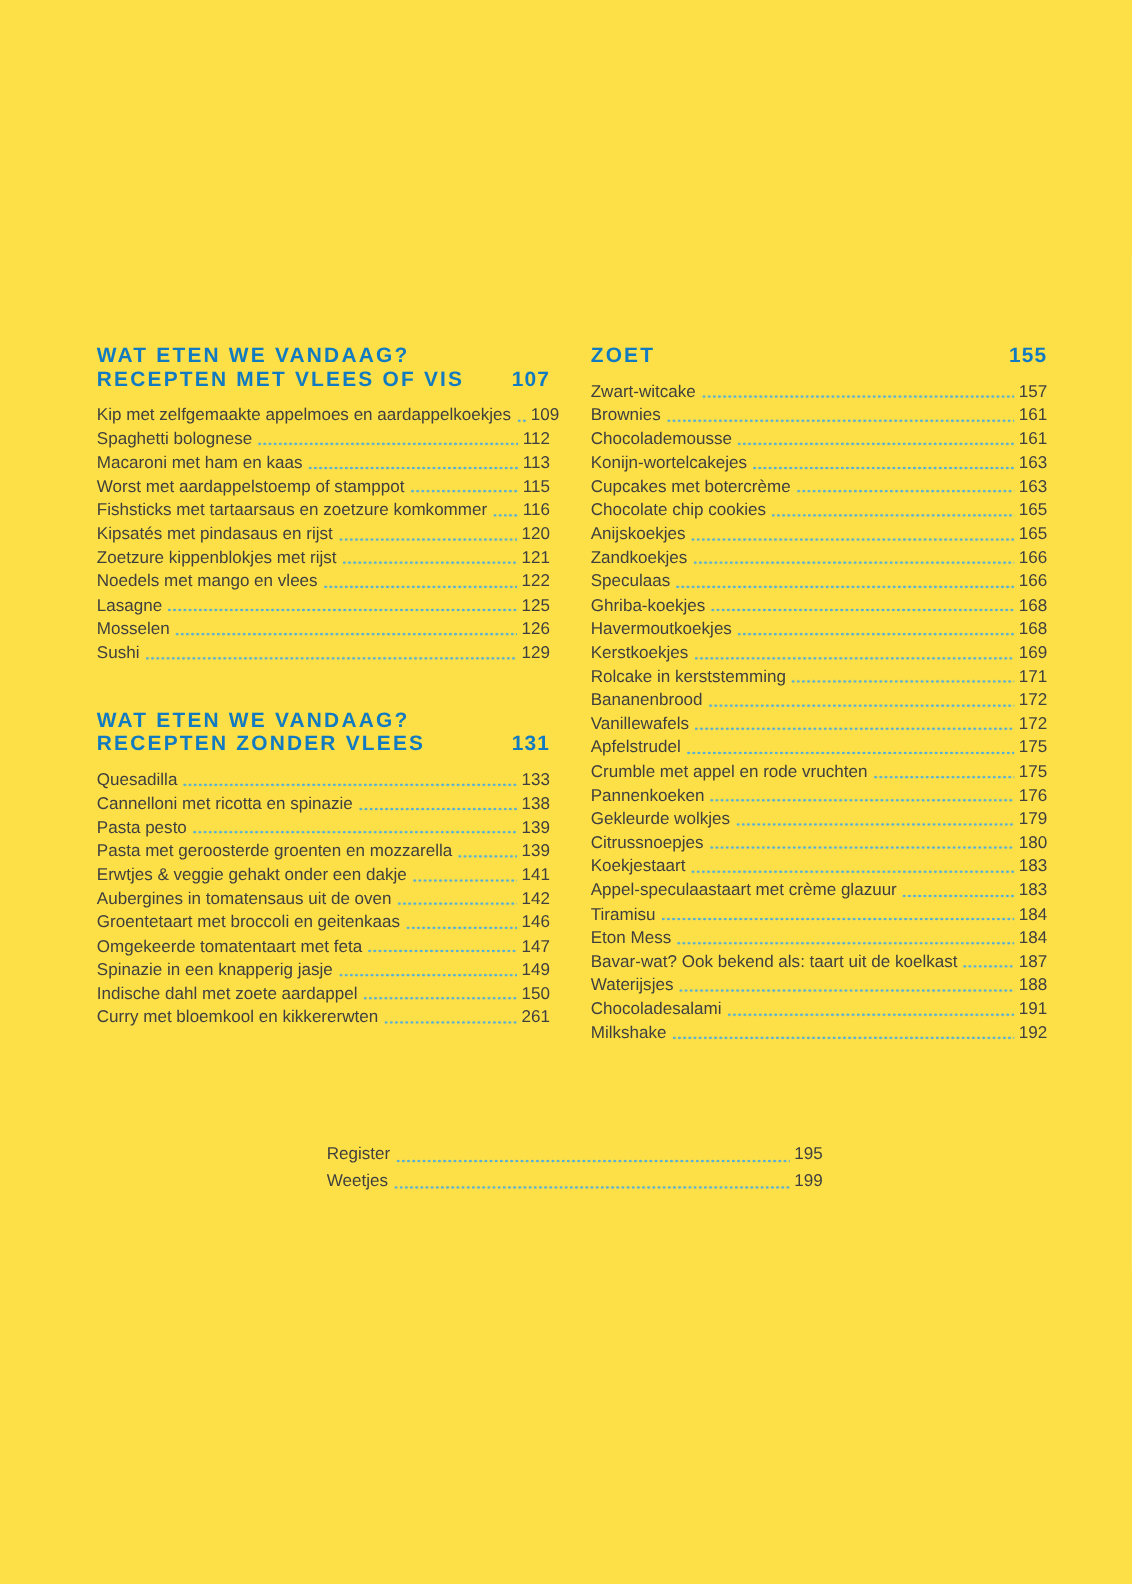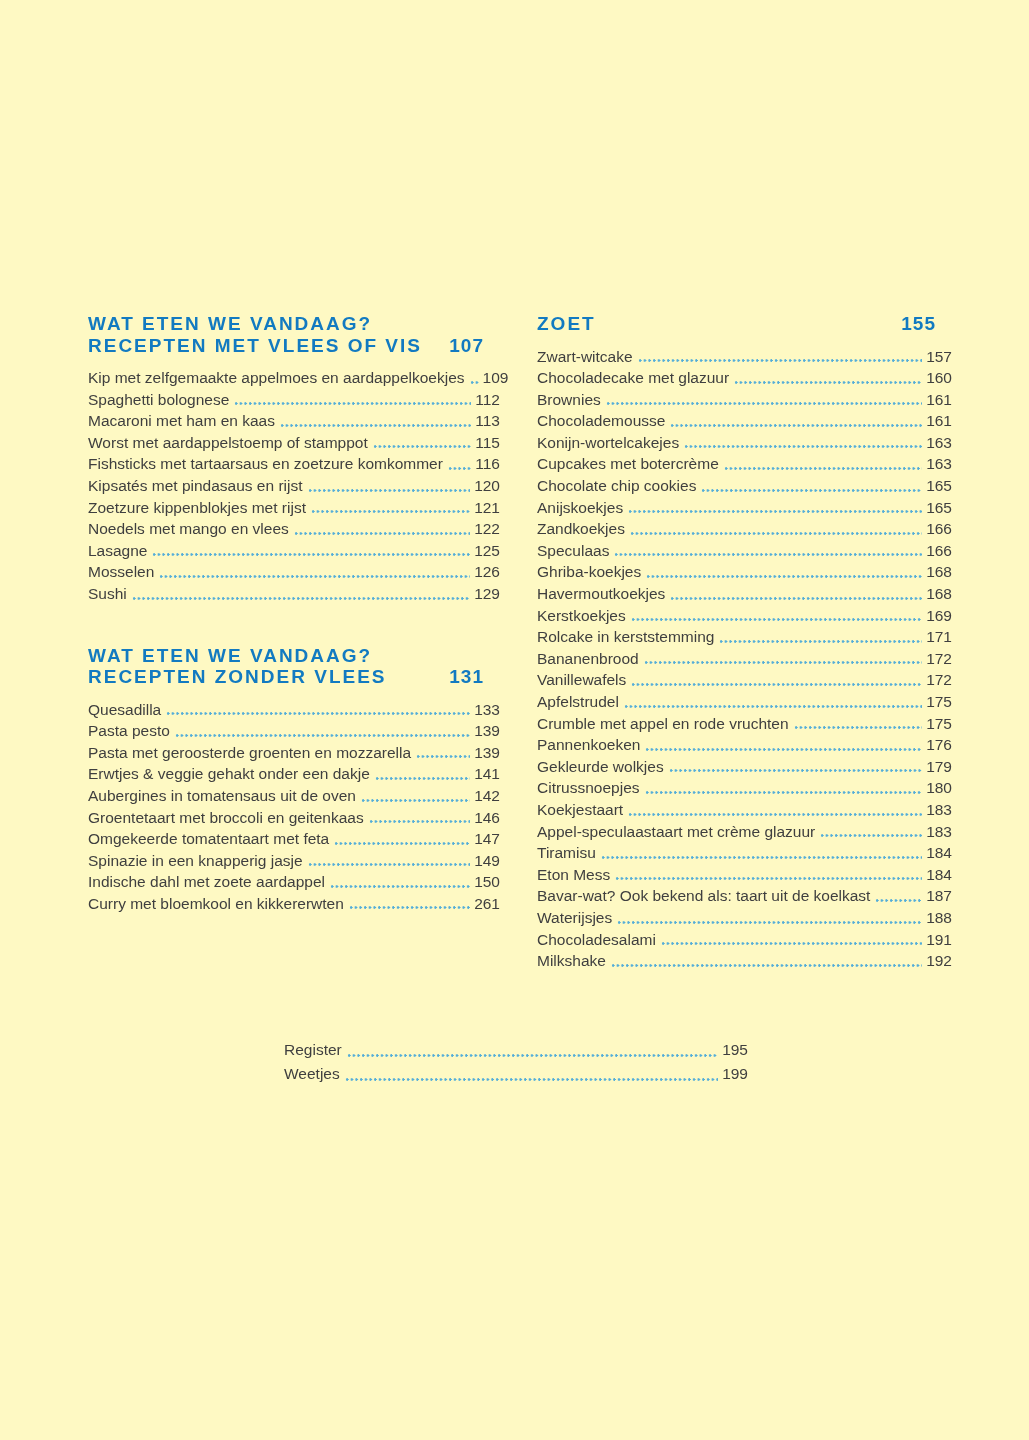--- a/index.html
+++ b/index.html
@@ -9,7 +9,7 @@
     -webkit-font-smoothing:antialiased;
   }
   .page{
-    position:relative;width:1029px;height:1440px;background:#fef9c3;overflow:hidden;
+    position:relative;width:1029px;height:1440px;background:#fde047;overflow:hidden;
     --blue:#127ac1;--dot:#55aed8;--text:#3f3f3f;
   }
   .col{position:absolute;top:313px;}

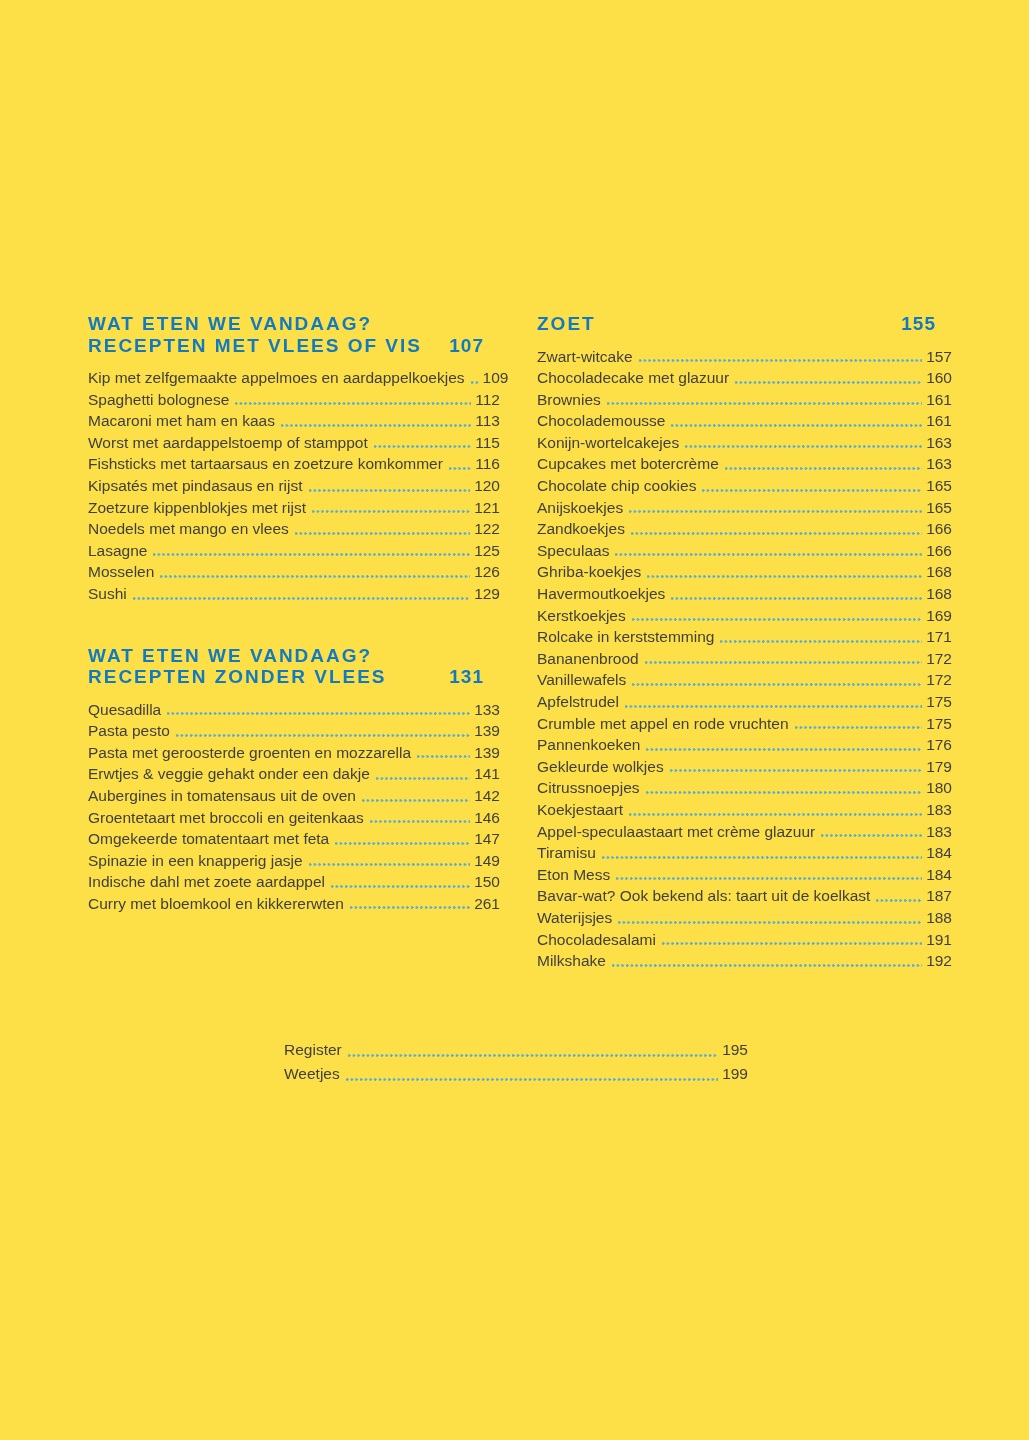--- a/index.html
+++ b/index.html
@@ -27,7 +27,7 @@
     white-space:nowrap;
   }
   .toc-heading .hnum{
-    position:absolute;right:16px;bottom:0;letter-spacing:1px;margin-top:31px;
+    position:absolute;right:0;bottom:0;letter-spacing:1px;margin-top:31px;
   }
   .section-gap{margin-top:40px;}
 

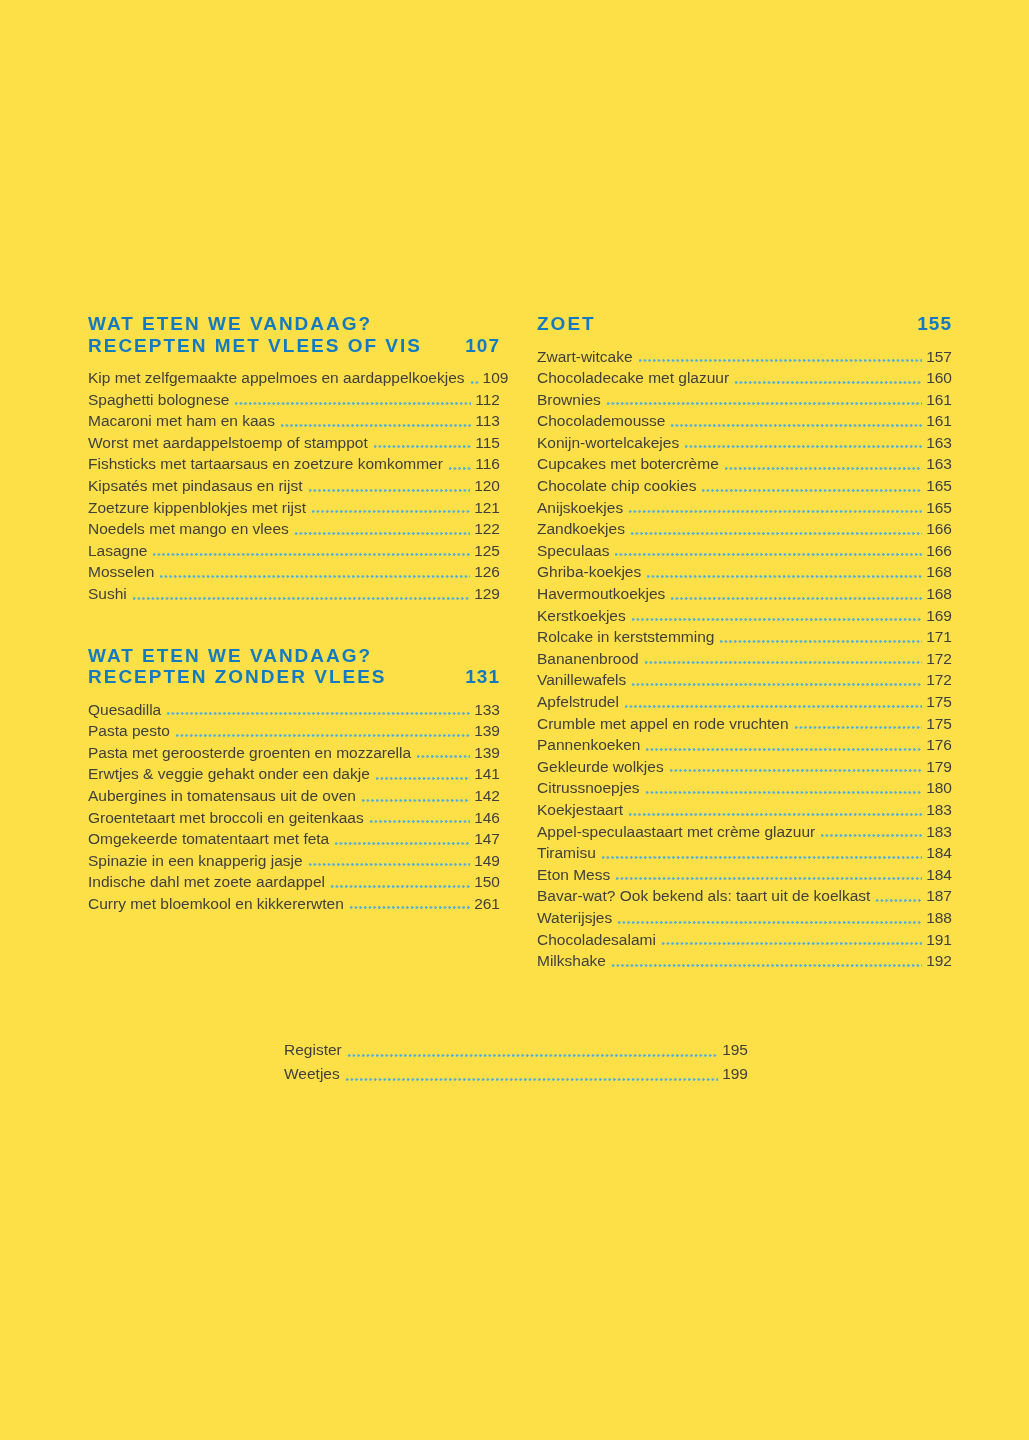--- a/index.html
+++ b/index.html
@@ -191,11 +191,6 @@
           <span class="t">Zwart-witcake</span>
           <span class="leader"></span>
           <span class="p">157</span>
-        </div>
-        <div class="toc-row">
-          <span class="t">Chocoladecake met glazuur</span>
-          <span class="leader"></span>
-          <span class="p">160</span>
         </div>
         <div class="toc-row">
           <span class="t">Brownies</span>

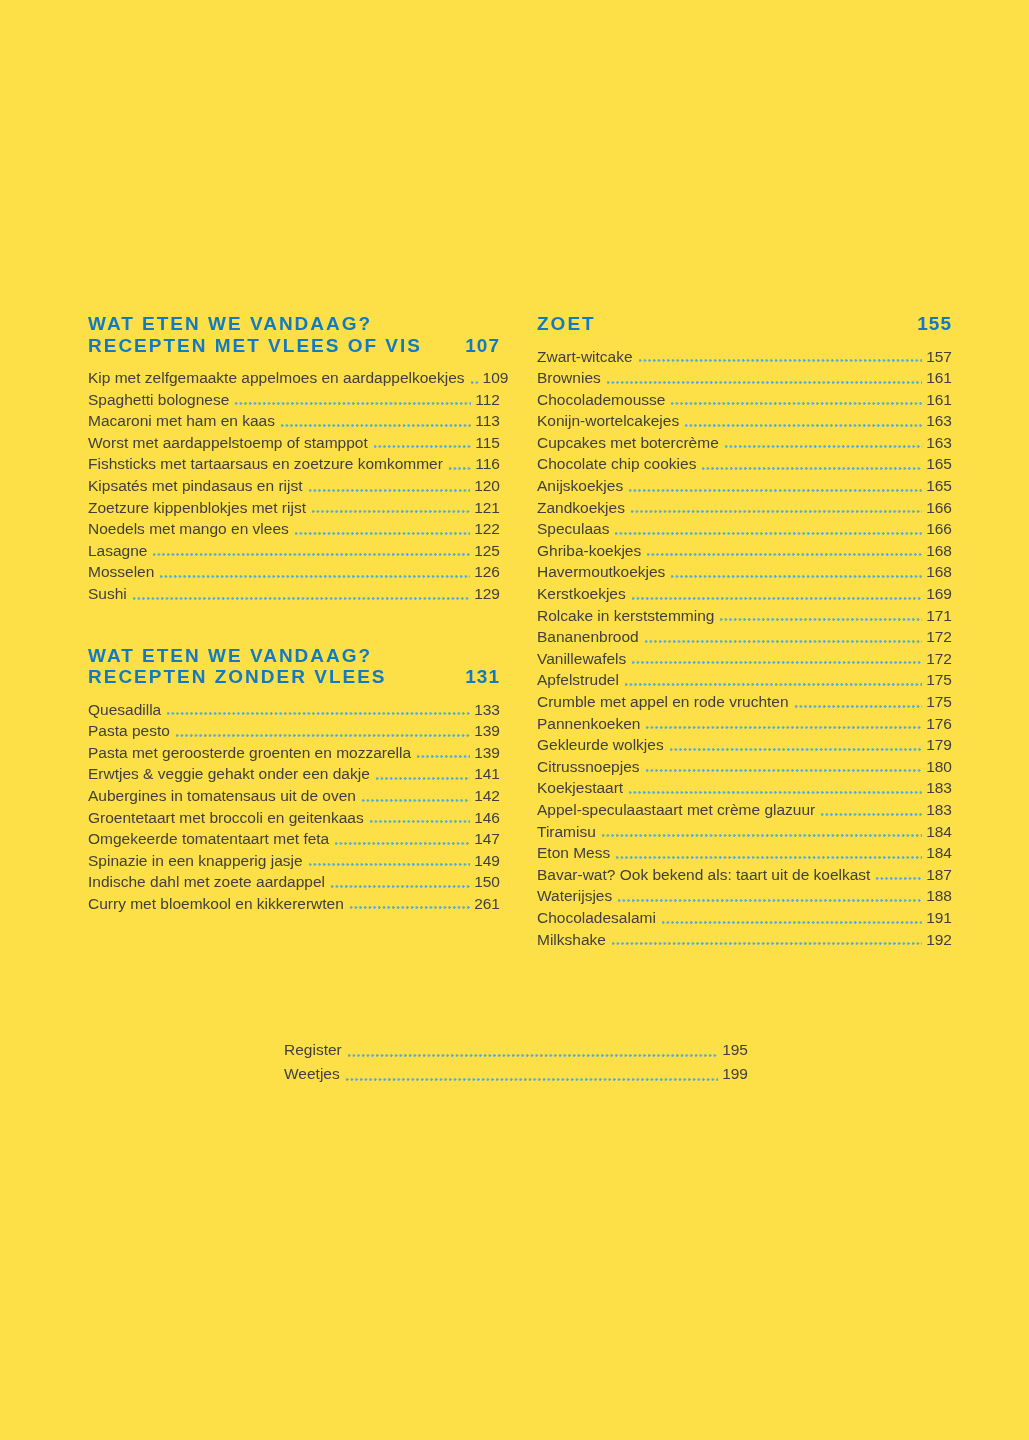--- a/index.html
+++ b/index.html
@@ -133,6 +133,11 @@
           <span class="t">Quesadilla</span>
           <span class="leader"></span>
           <span class="p">133</span>
+        </div>
+        <div class="toc-row">
+          <span class="t">Cannelloni met ricotta en spinazie</span>
+          <span class="leader"></span>
+          <span class="p">138</span>
         </div>
         <div class="toc-row">
           <span class="t">Pasta pesto</span>

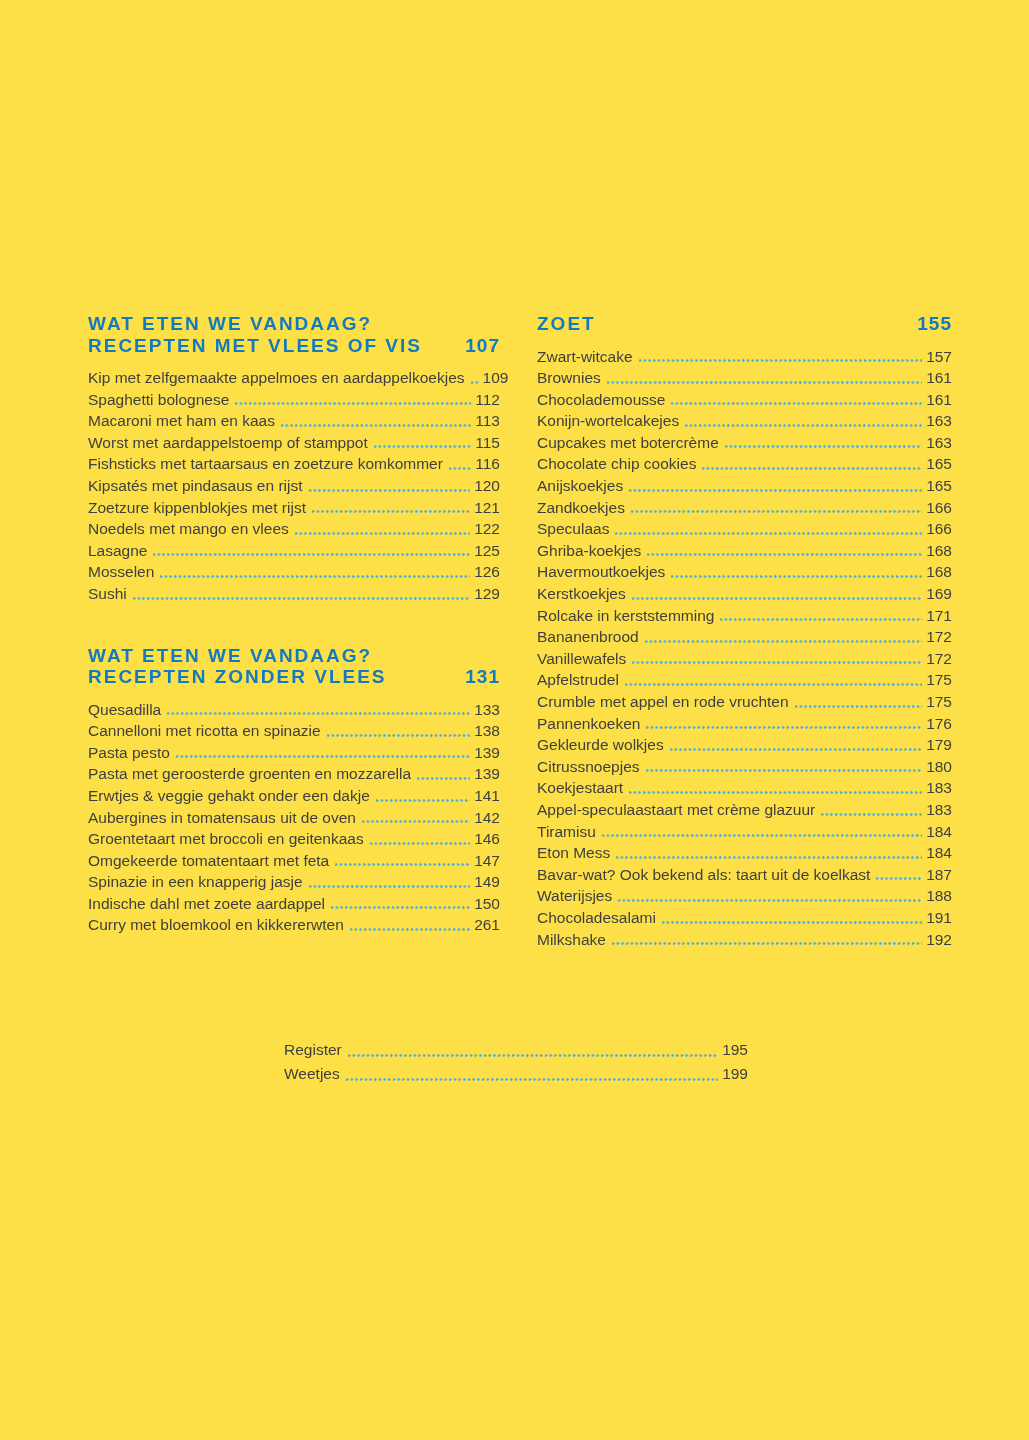--- a/index.html
+++ b/index.html
@@ -54,7 +54,7 @@
   .footer-block{
     position:absolute;left:284px;top:1038px;width:464px;
   }
-  .footer-block .toc-row{line-height:24px;}
+  .footer-block .toc-row{line-height:24px;margin-left:13px;}
 </style>
 </head>
 <body>

